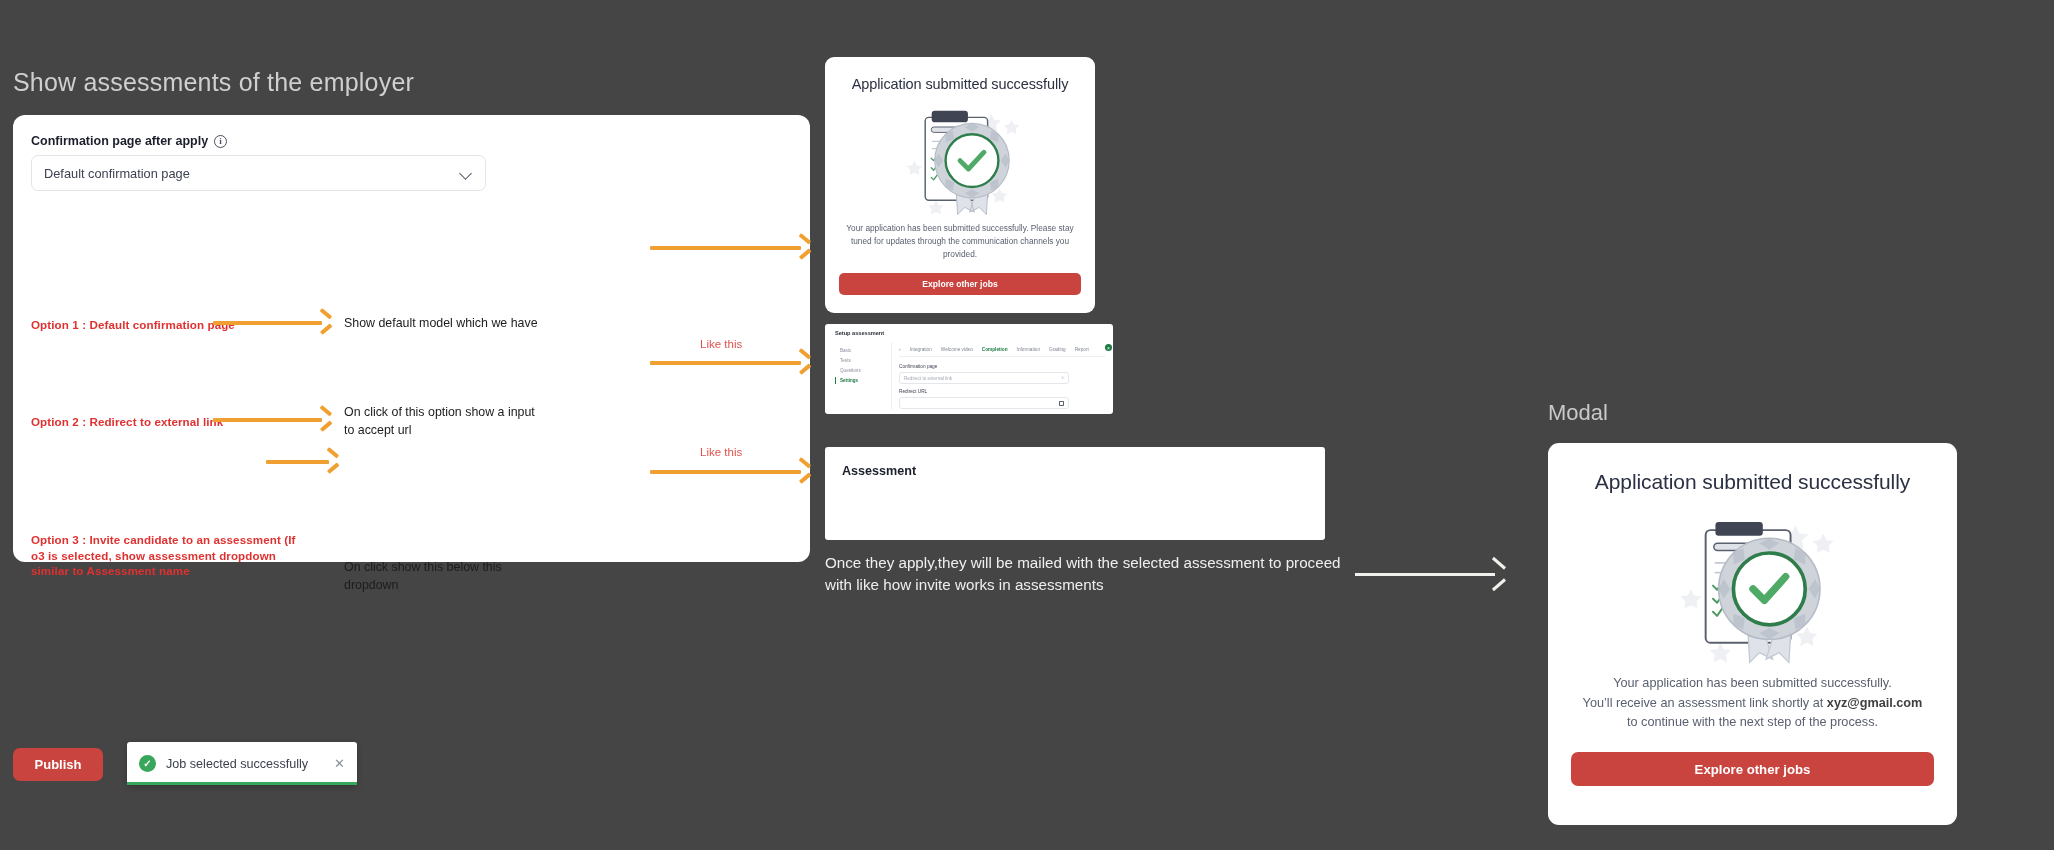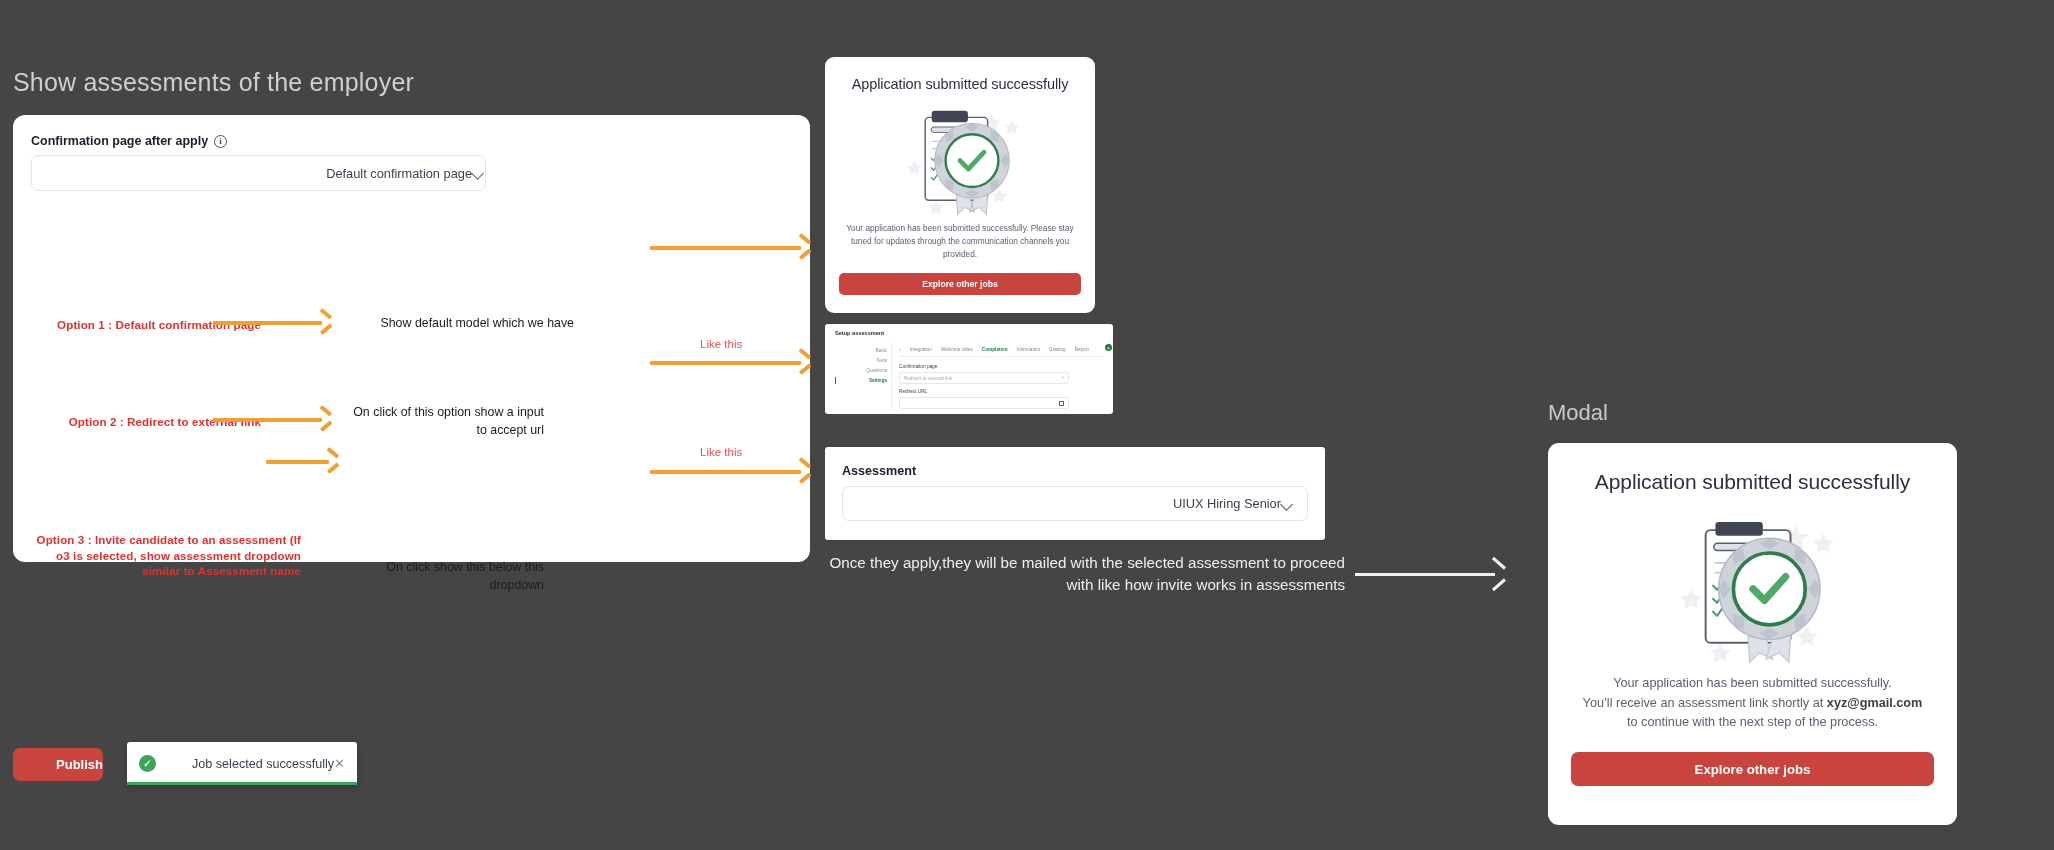--- a/index.html
+++ b/index.html
@@ -17,7 +17,7 @@
   .stage { position: absolute; inset: 0; }
 
   
-  .abs { position: absolute; text-align: right; }
+  .abs { position: absolute; }
 
   
   #page-title {

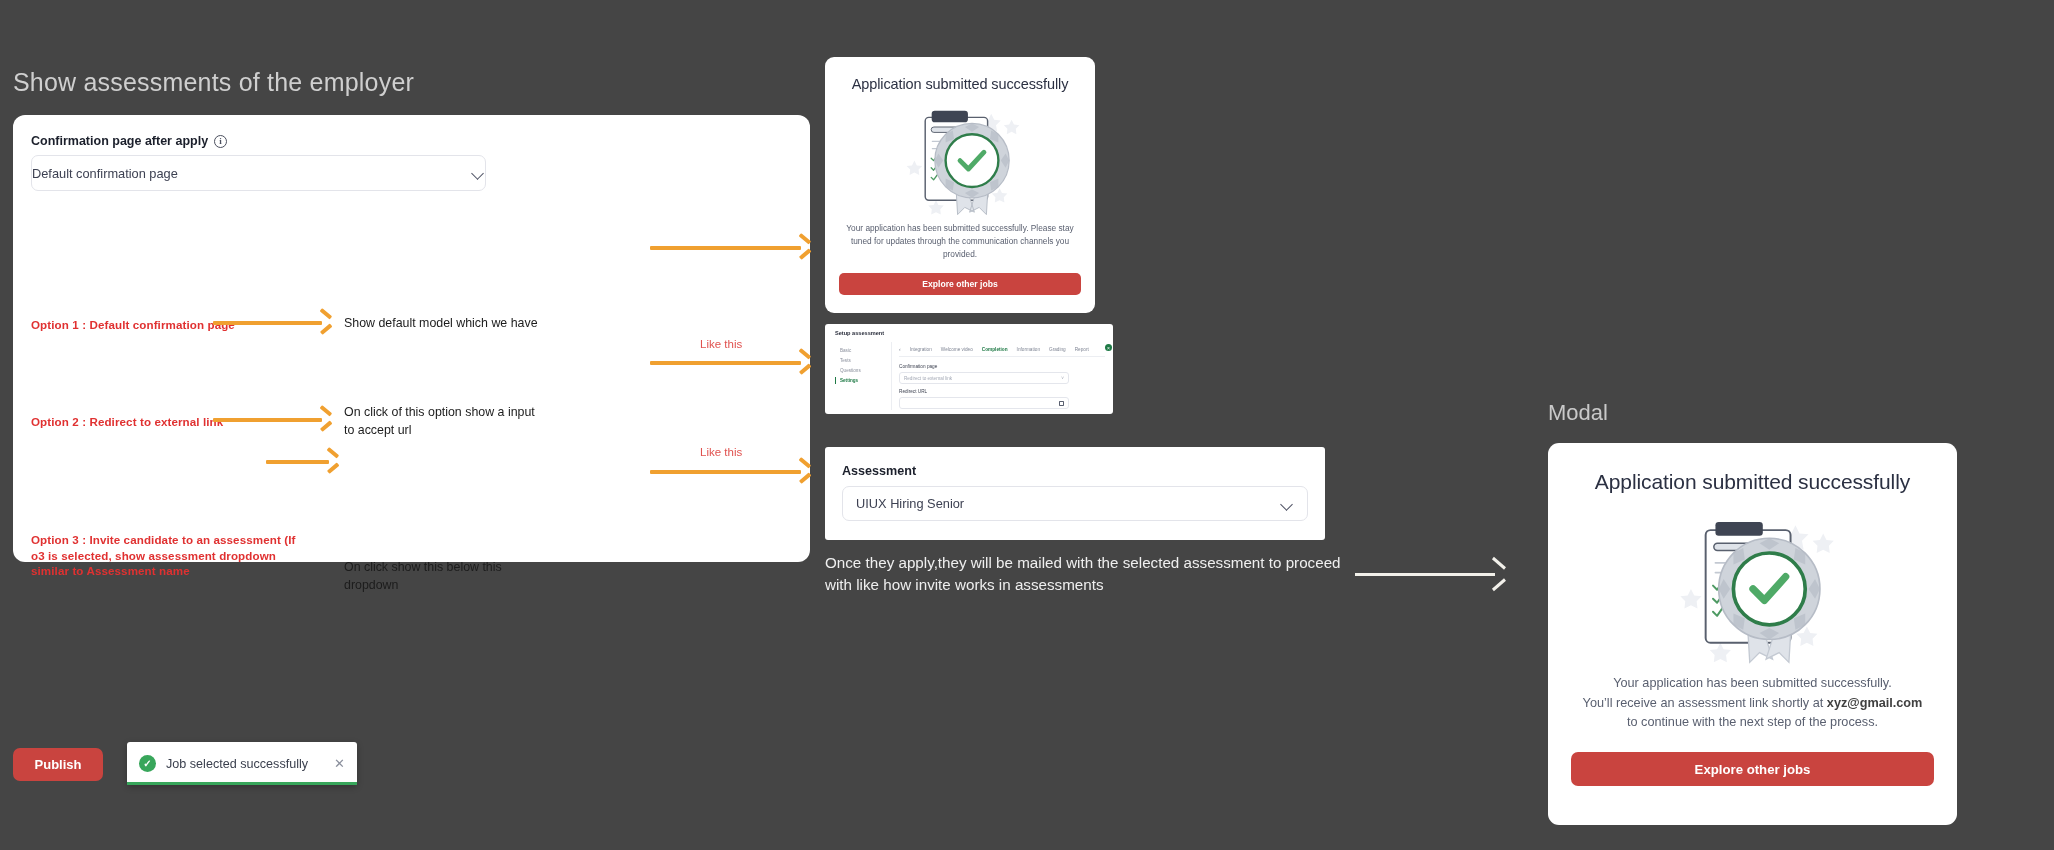--- a/index.html
+++ b/index.html
@@ -71,7 +71,7 @@
     background: #fff;
     display: flex;
     align-items: center;
-    padding: 0 0;
+    padding: 0 12px;
     font-size: 12.8px;
     color: #3d4152;
   }

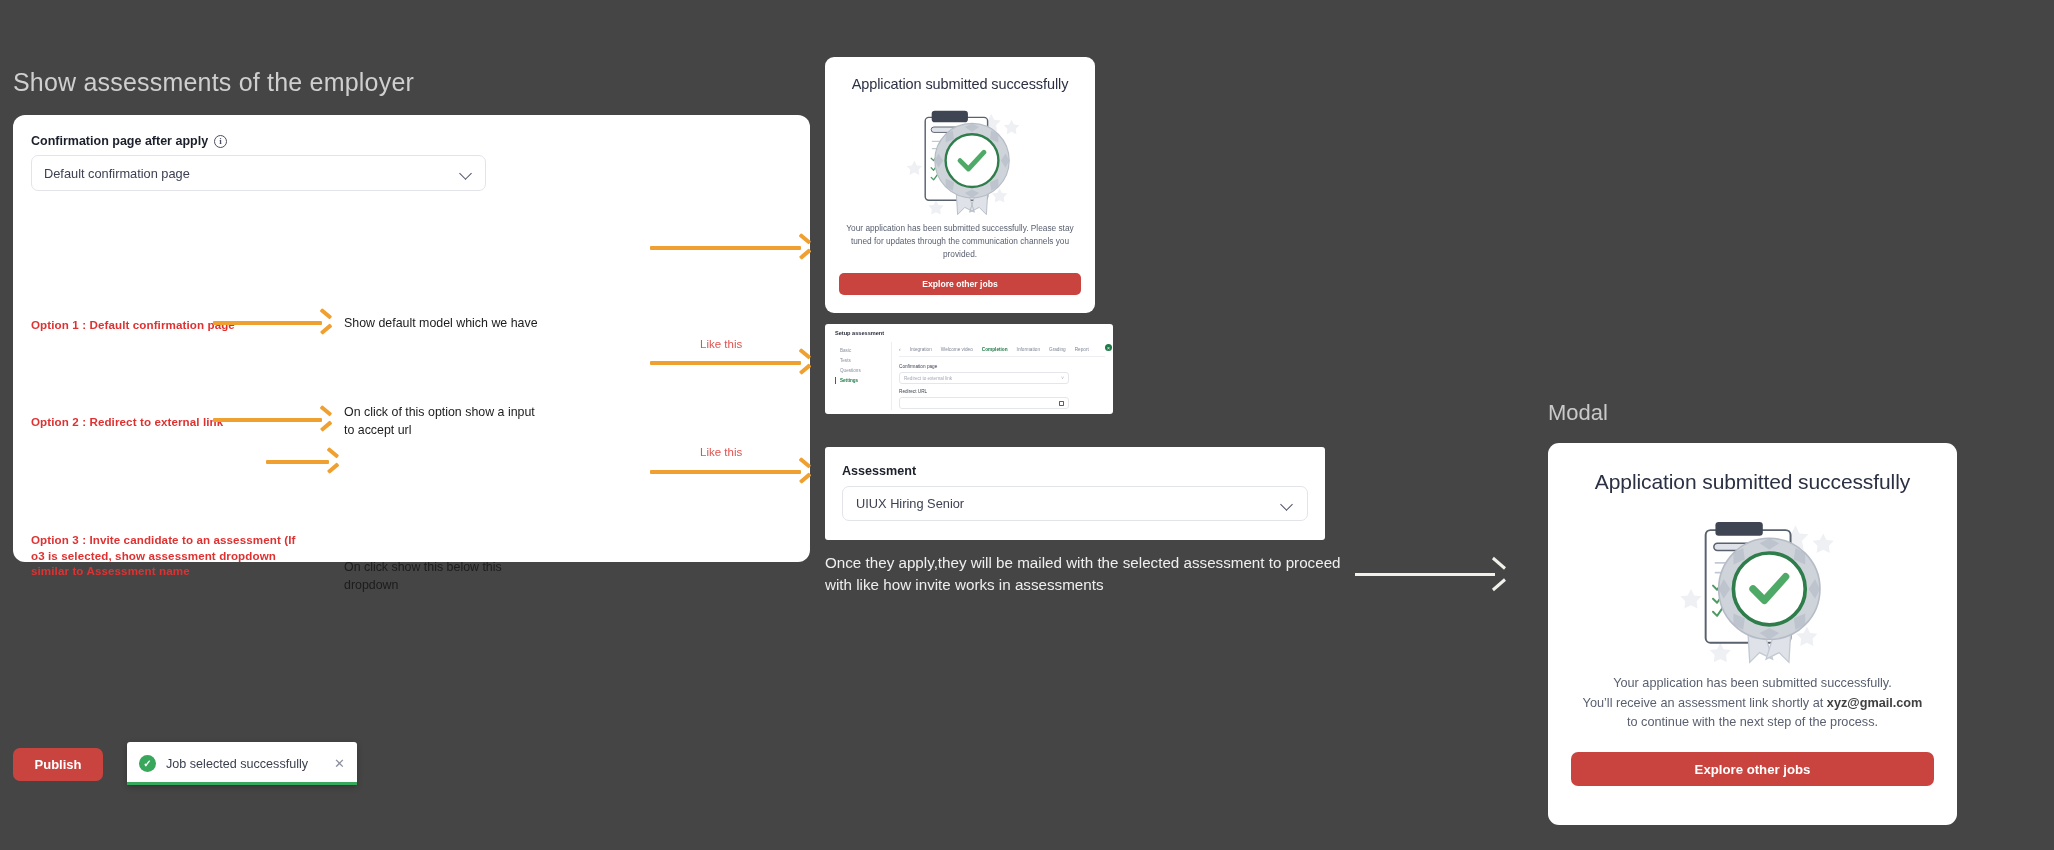--- a/index.html
+++ b/index.html
@@ -484,10 +484,6 @@
 
   <div class="abs" id="assessment-card">
     <div class="a-label">Assessment</div>
-    <div class="a-select">
-      <span class="sel-value">UIUX Hiring Senior</span>
-      <span class="chev"></span>
-    </div>
   </div>
 
   <div class="abs" id="assessment-note">Once they apply,they will be mailed with the selected assessment to proceed with like how invite works in assessments</div>

